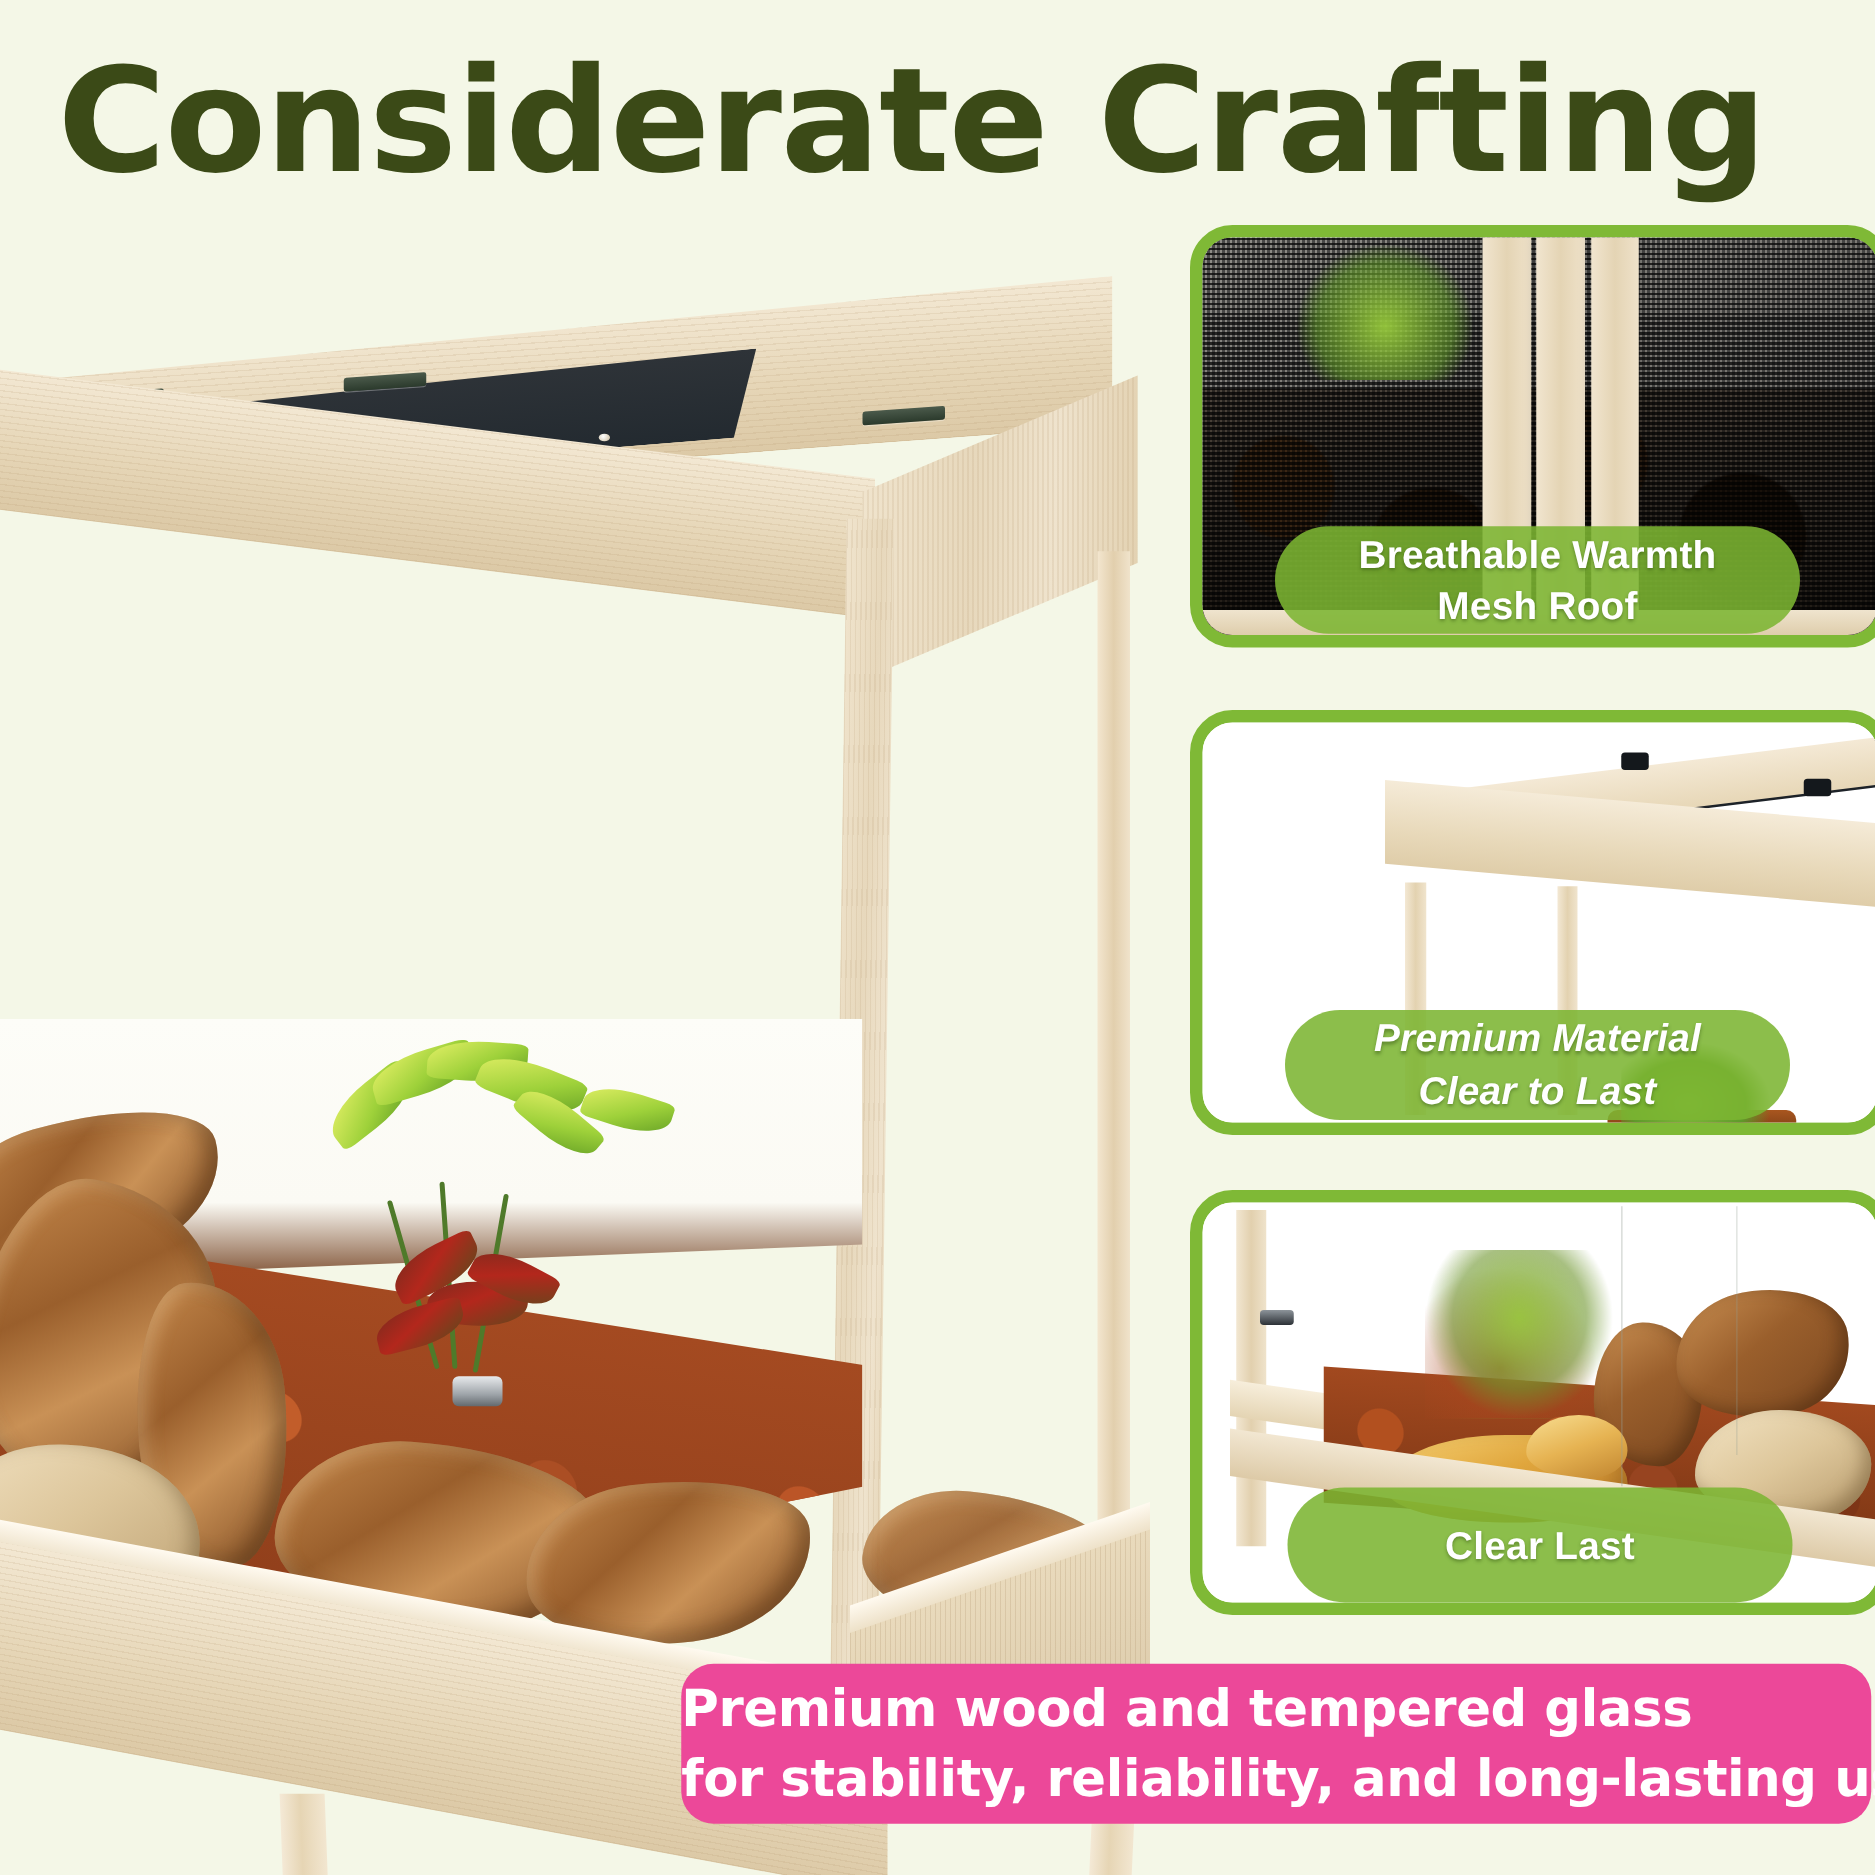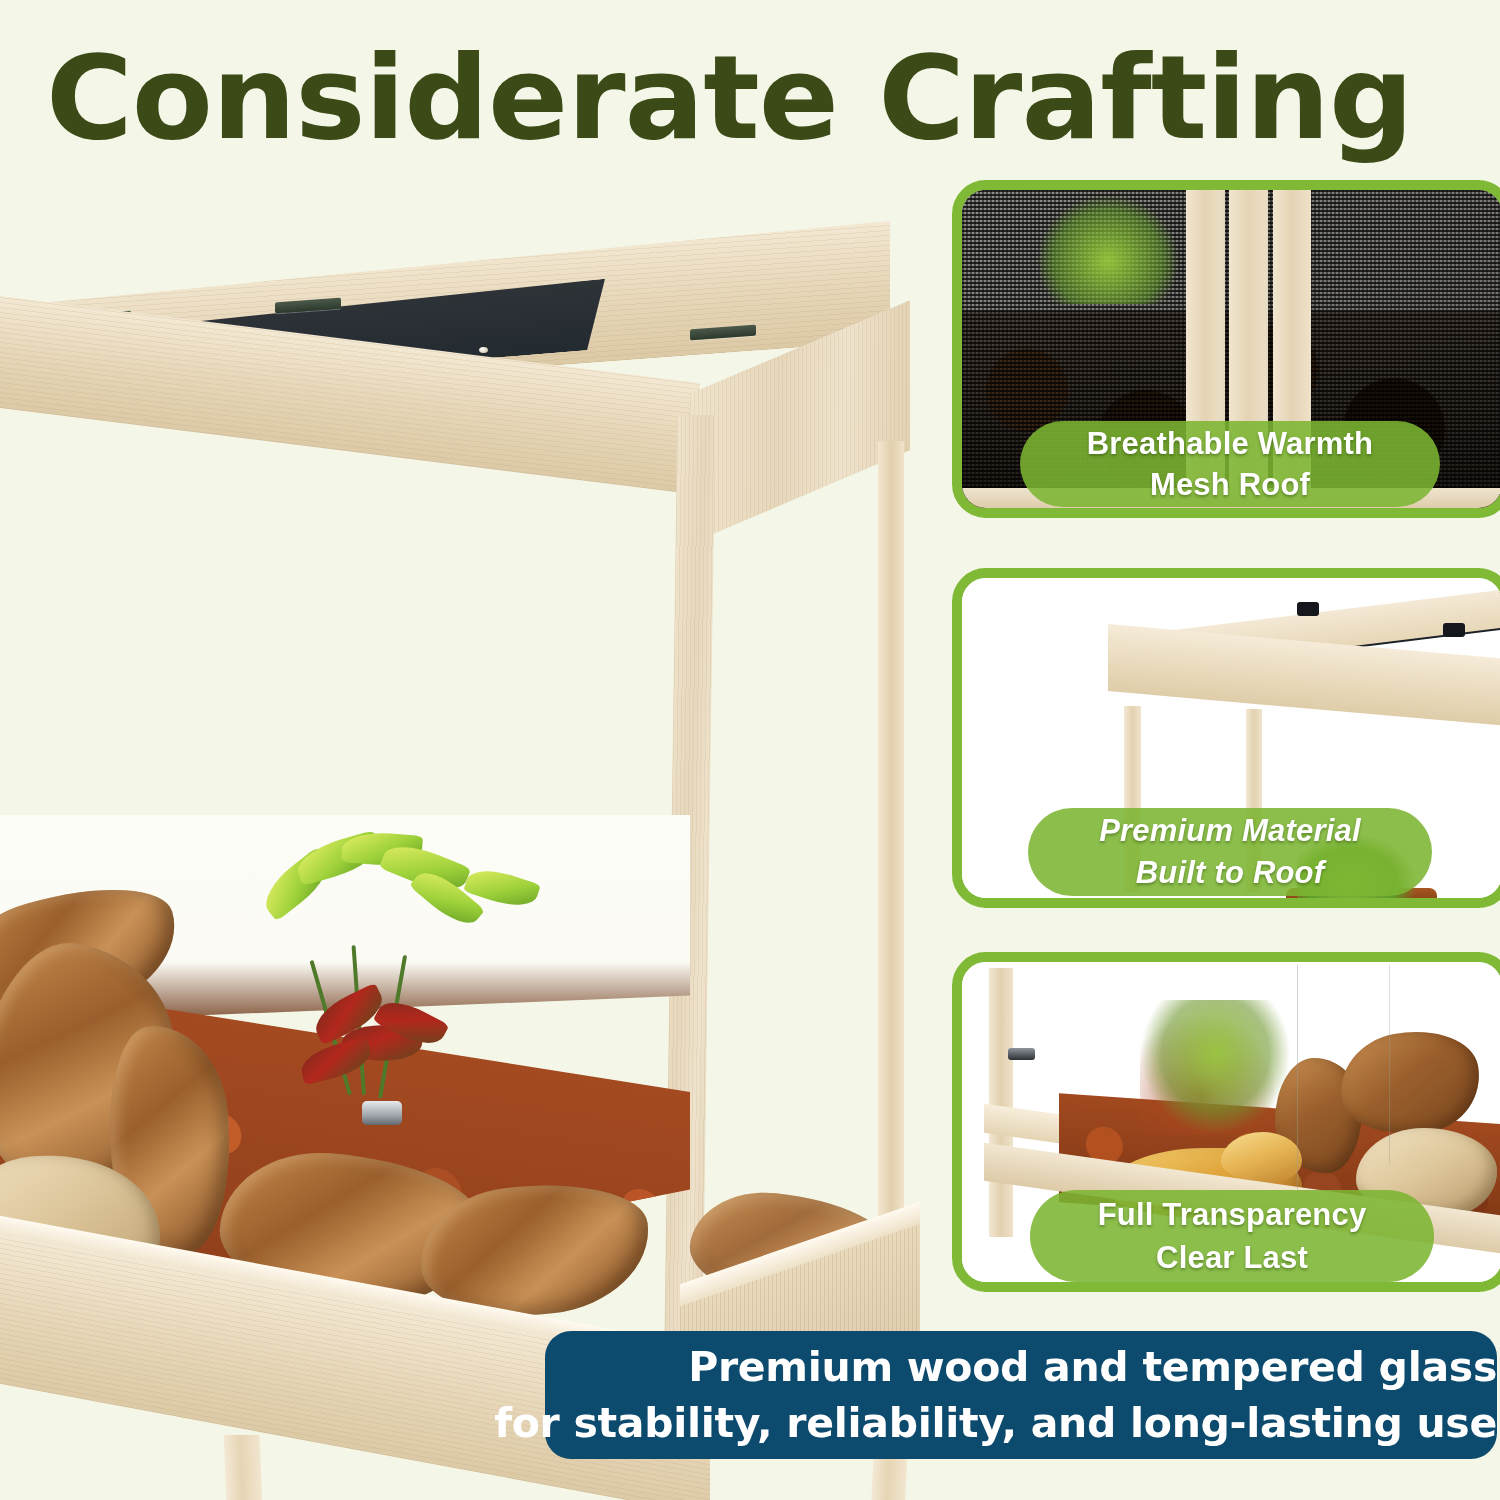--- a/index.html
+++ b/index.html
@@ -401,7 +401,7 @@
   </div>
   <div class="pill" id="pill2">
     <span class="l1">Premium Material</span>
-    <span class="l2">Built to Roof</span>
+    <span class="l2">Clear to Last</span>
   </div>
 
   <div class="panel" id="panel3">

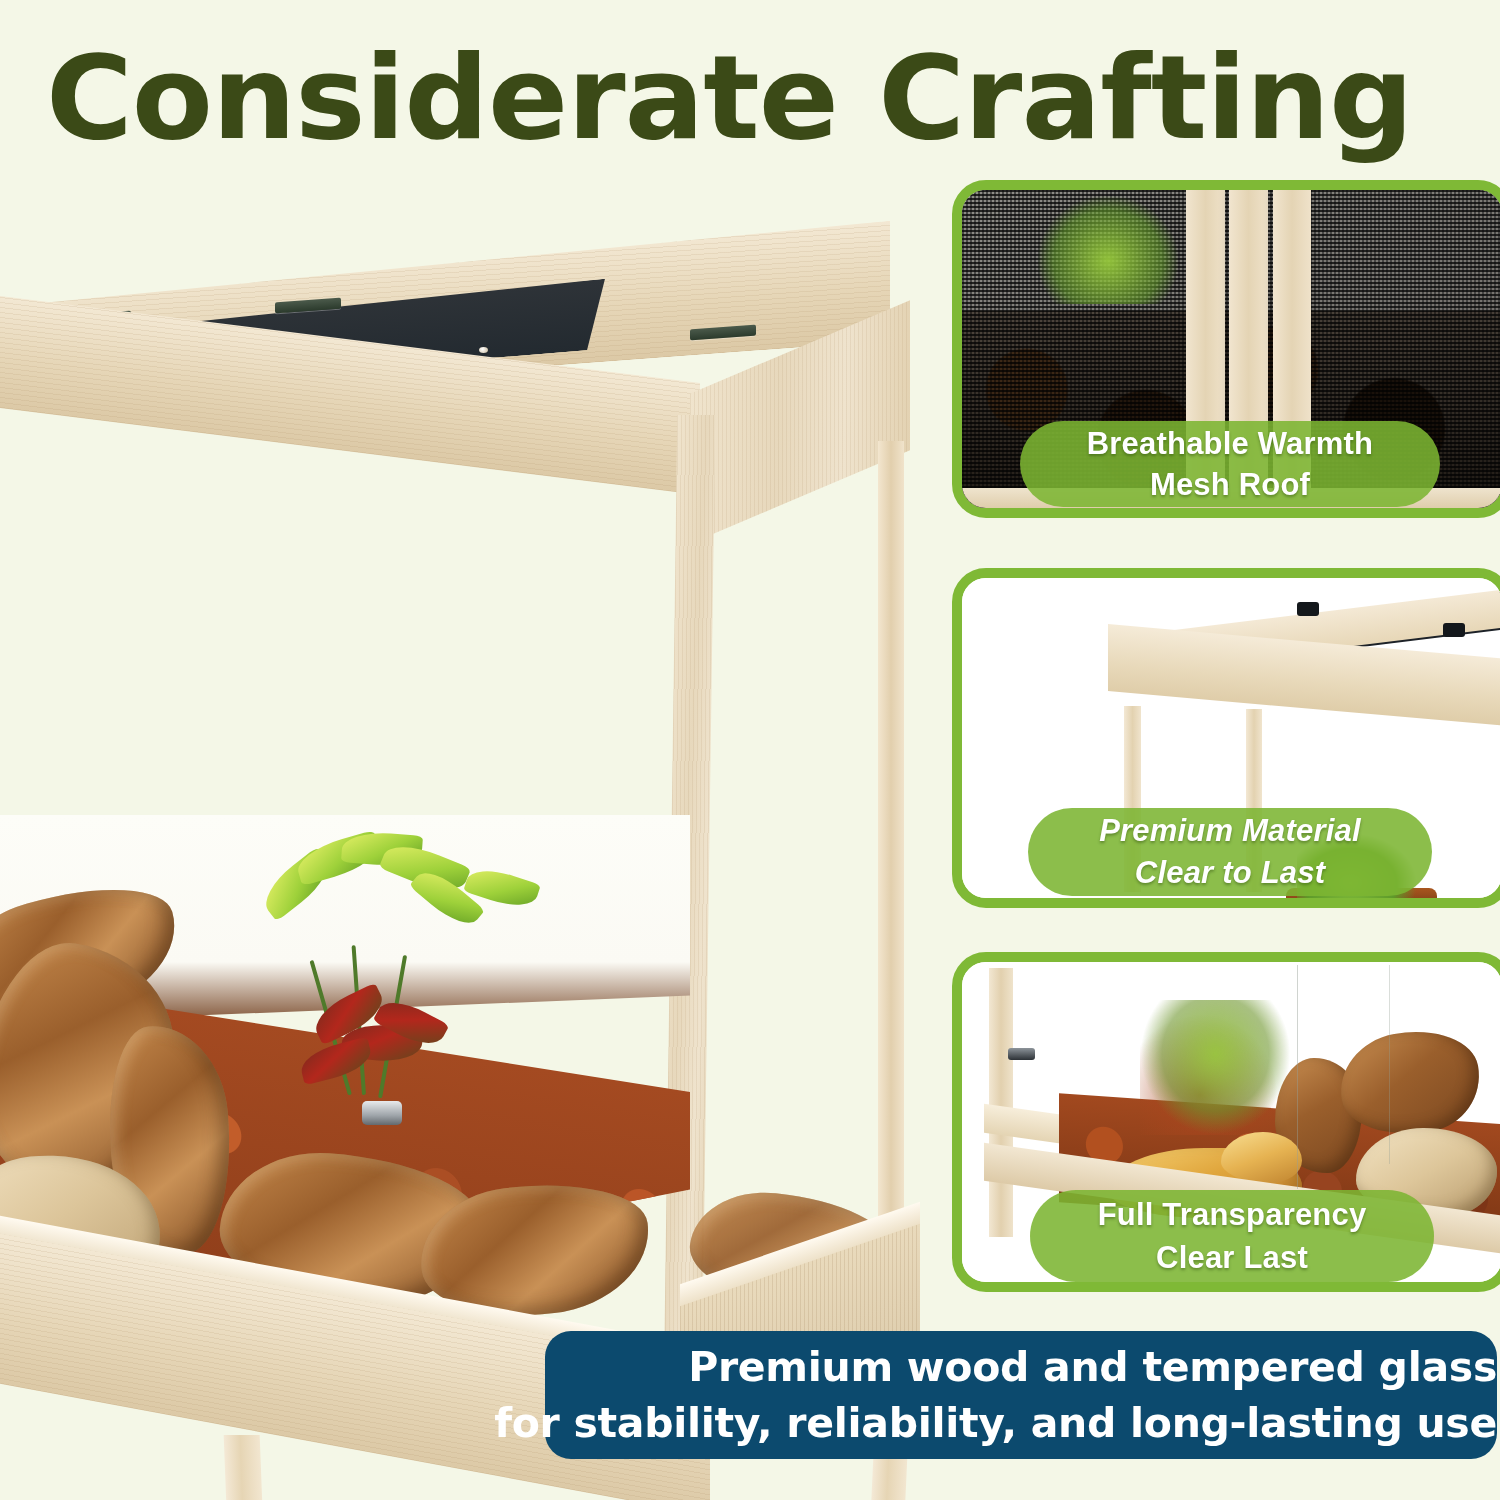--- a/index.html
+++ b/index.html
@@ -423,7 +423,6 @@
     </div>
   </div>
   <div class="pill" id="pill3">
-    <span class="l1">Full Transparency</span>
     <span class="l2">Clear Last</span>
   </div>
 

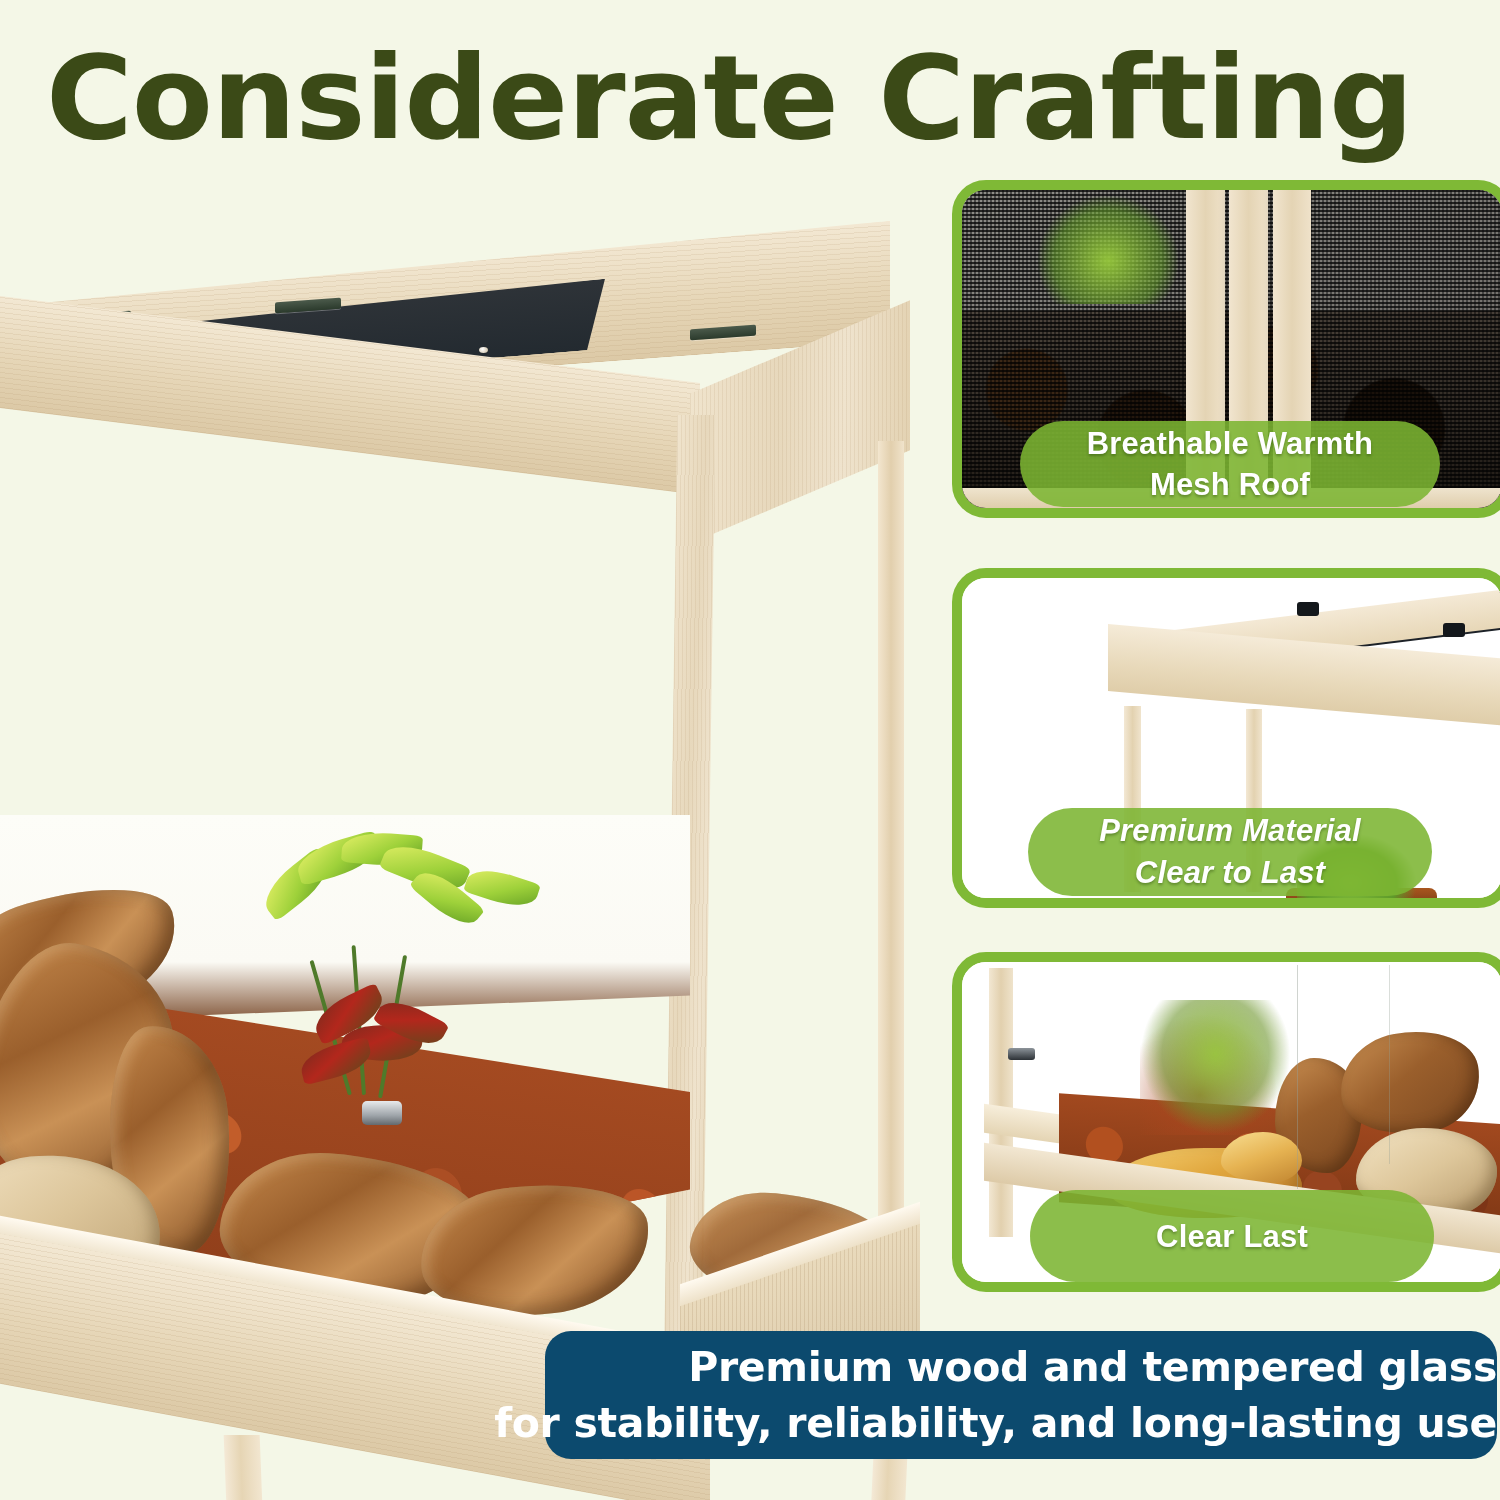--- a/index.html
+++ b/index.html
@@ -279,9 +279,9 @@
   
   #banner{
     position:absolute;left:545px;top:1331px;width:952px;height:128px;
-    background:#0c4a6e;border-radius:26px;
+    background:#ec4899;border-radius:26px;
     display:flex;flex-direction:column;justify-content:center;
-    box-sizing:border-box;align-items:flex-end;
+    box-sizing:border-box;
   }
   #banner .bl{
     color:#ffffff;font-weight:700;font-size:41px;line-height:56px;

